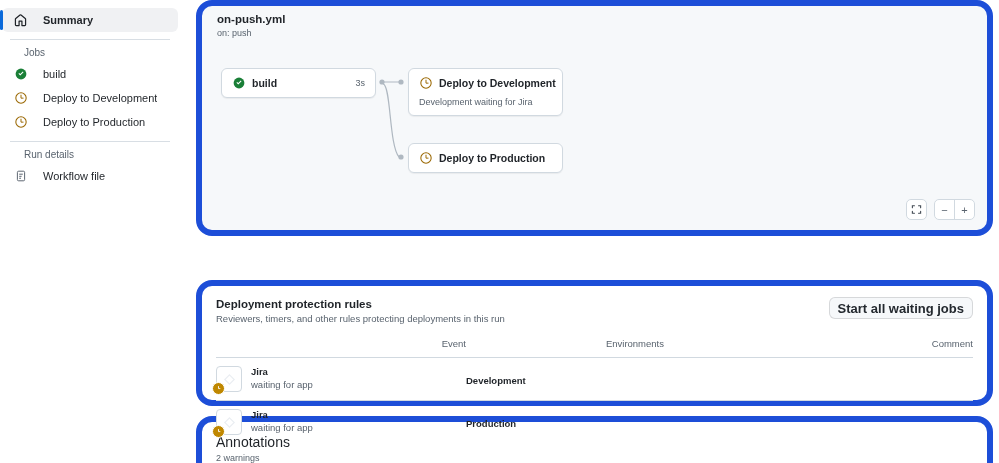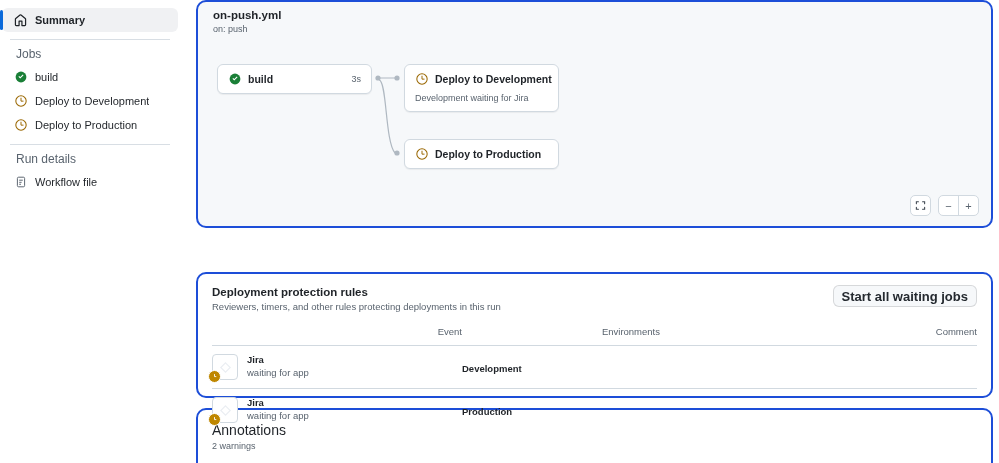--- a/index.html
+++ b/index.html
@@ -34,7 +34,7 @@
     position: relative;
     display: flex;
     align-items: center;
-    gap: 8px;
+    gap: 16px;
     height: 24px;
     padding: 0 8px 0 12px;
     margin: 0 2px;

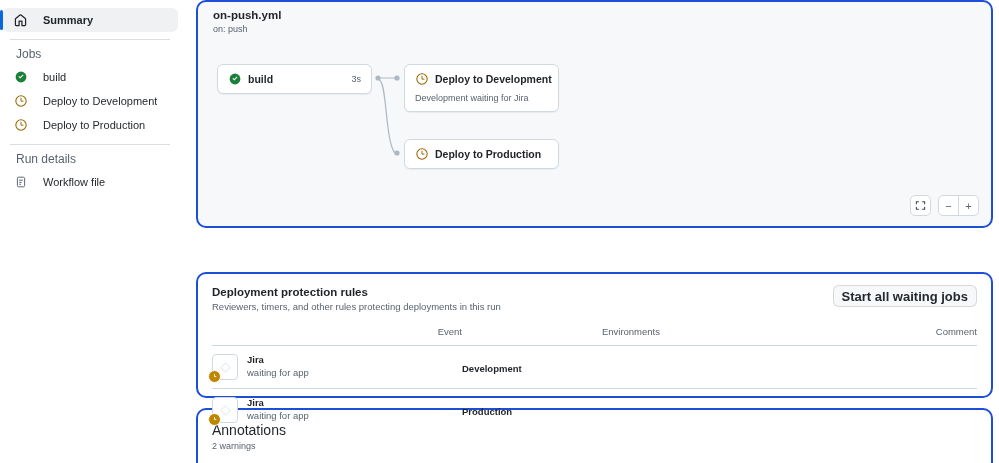--- a/index.html
+++ b/index.html
@@ -88,8 +88,8 @@
     width: 797px;
   }
   .card {
-    border: 2px solid #1d4ed8;
-    border-radius: 10px;
+    border: 6px solid #1d4ed8;
+    border-radius: 16px;
     background: #ffffff;
     margin-bottom: 10px;
   }

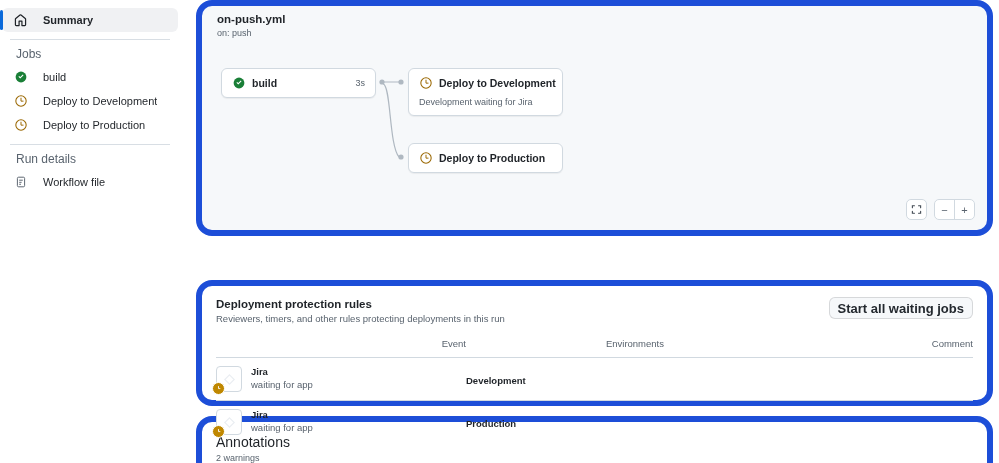--- a/index.html
+++ b/index.html
@@ -75,9 +75,9 @@
     margin: 7px 10px 7px 10px;
   }
   .side-section-title {
-    font-size: 12px;
-    color: #59636e;
-    padding: 0 0 4px 16px;
+    font-size: 10px;
+    color: #59636e;
+    padding: 0 0 4px 24px;
   }
 
   

